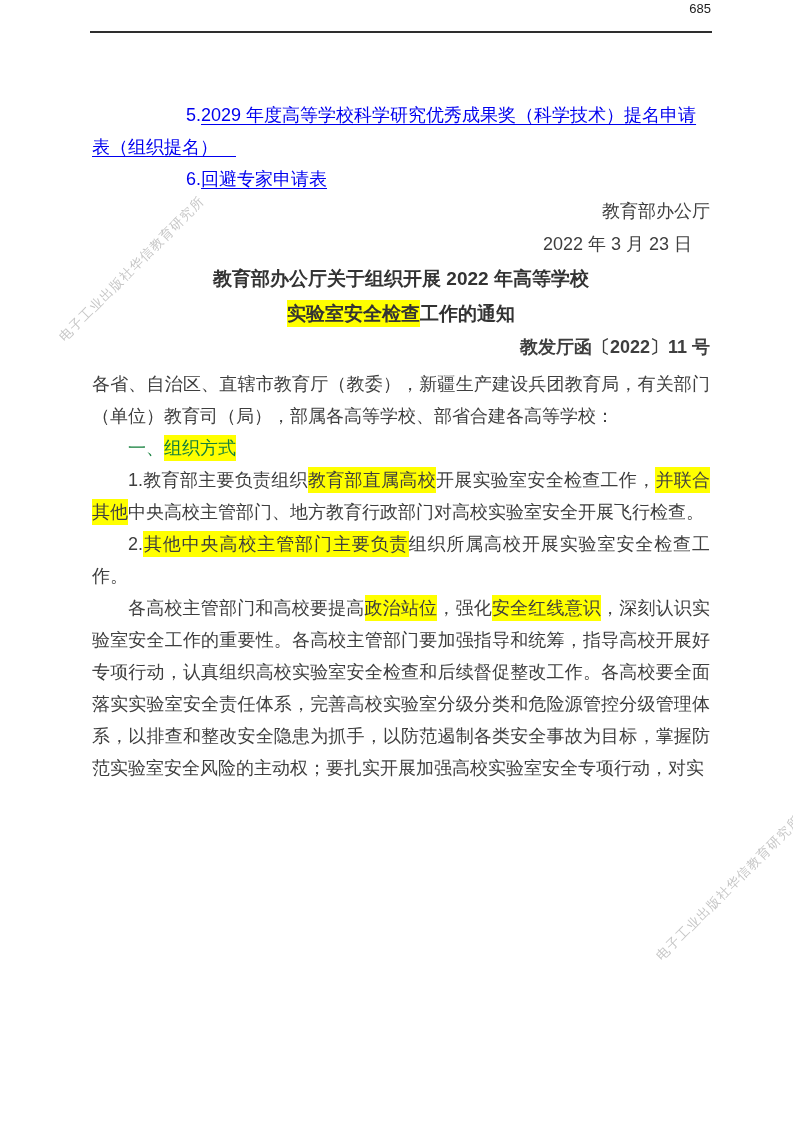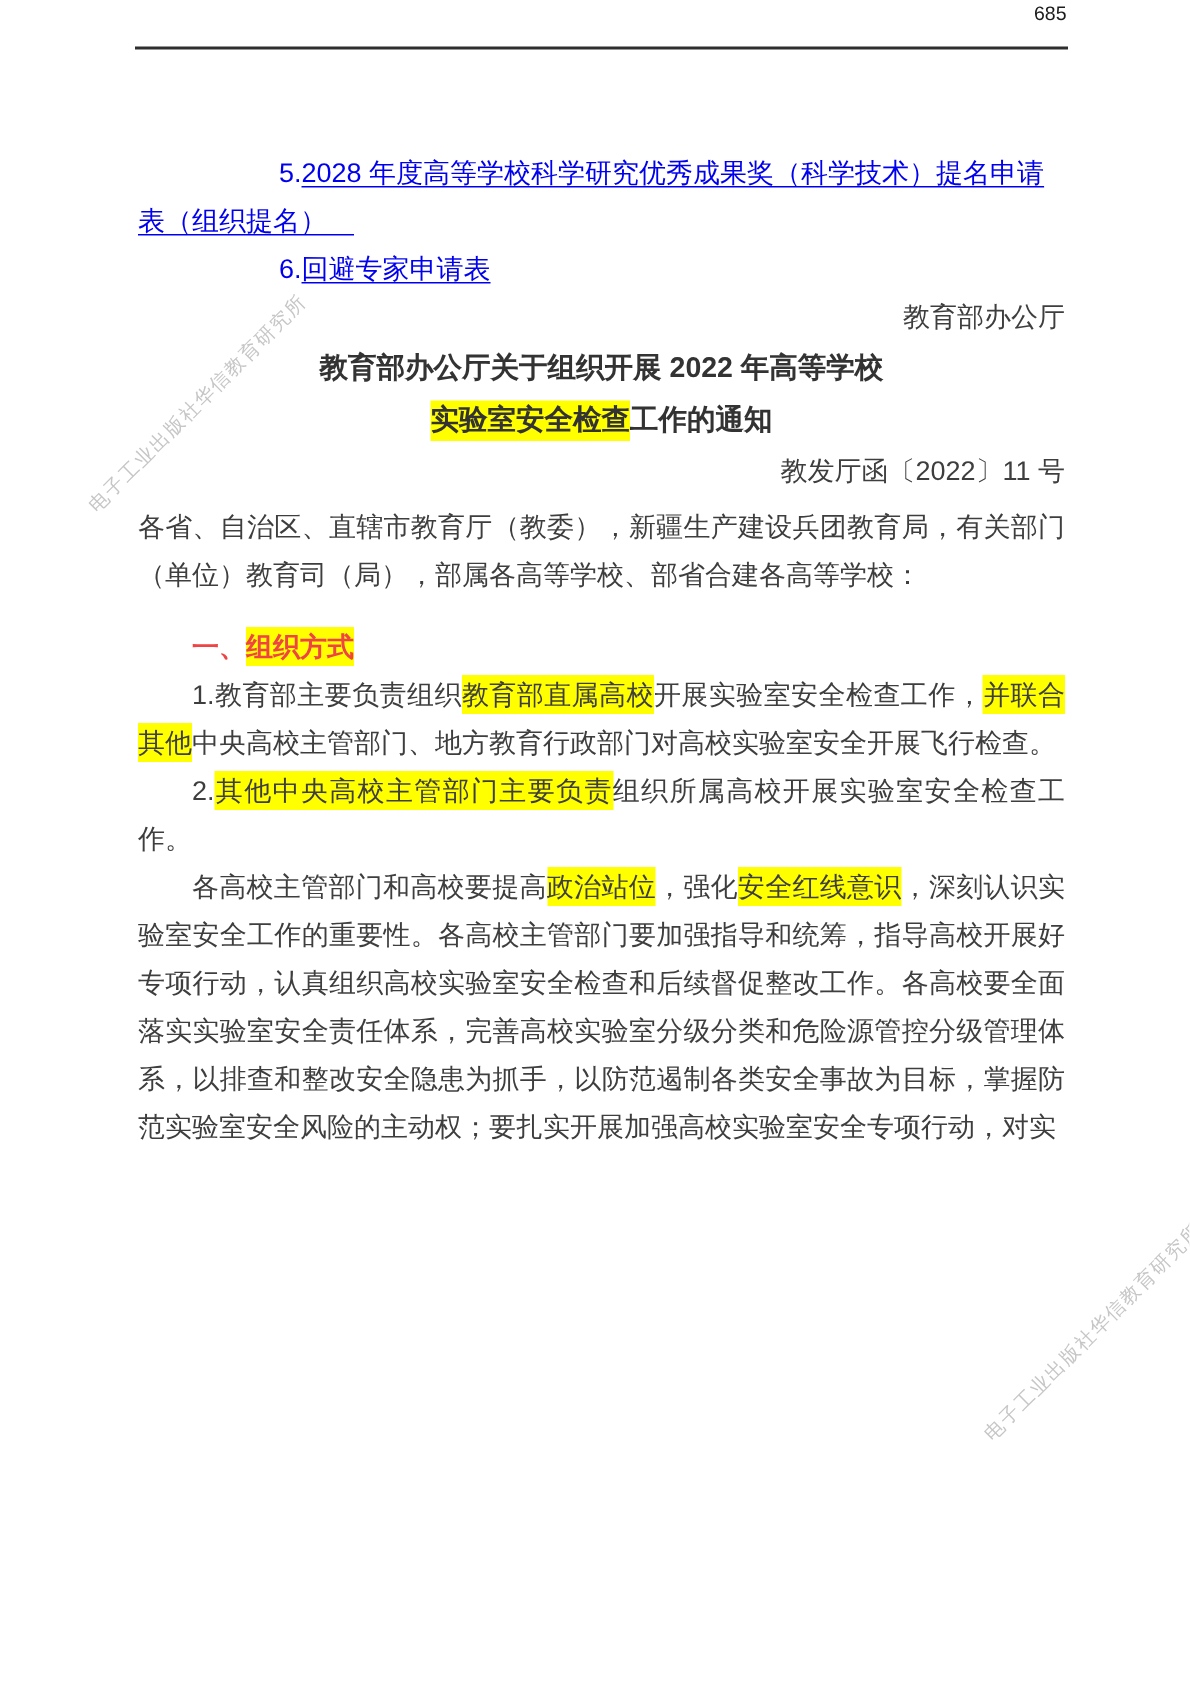--- a/index.html
+++ b/index.html
@@ -57,7 +57,7 @@
 
   <div class="content">
 
-    <div class="att-line ind"><span class="num">5.</span><a class="doclink">2028 年度高等学校科学研究优秀成果奖（科学技术）提名申请</a></div>
+    <div class="att-line ind"><span class="num">5.</span><a class="doclink">2029 年度高等学校科学研究优秀成果奖（科学技术）提名申请</a></div>
 
     <div class="att-line"><a class="doclink">表（组织提名）　</a></div>
 

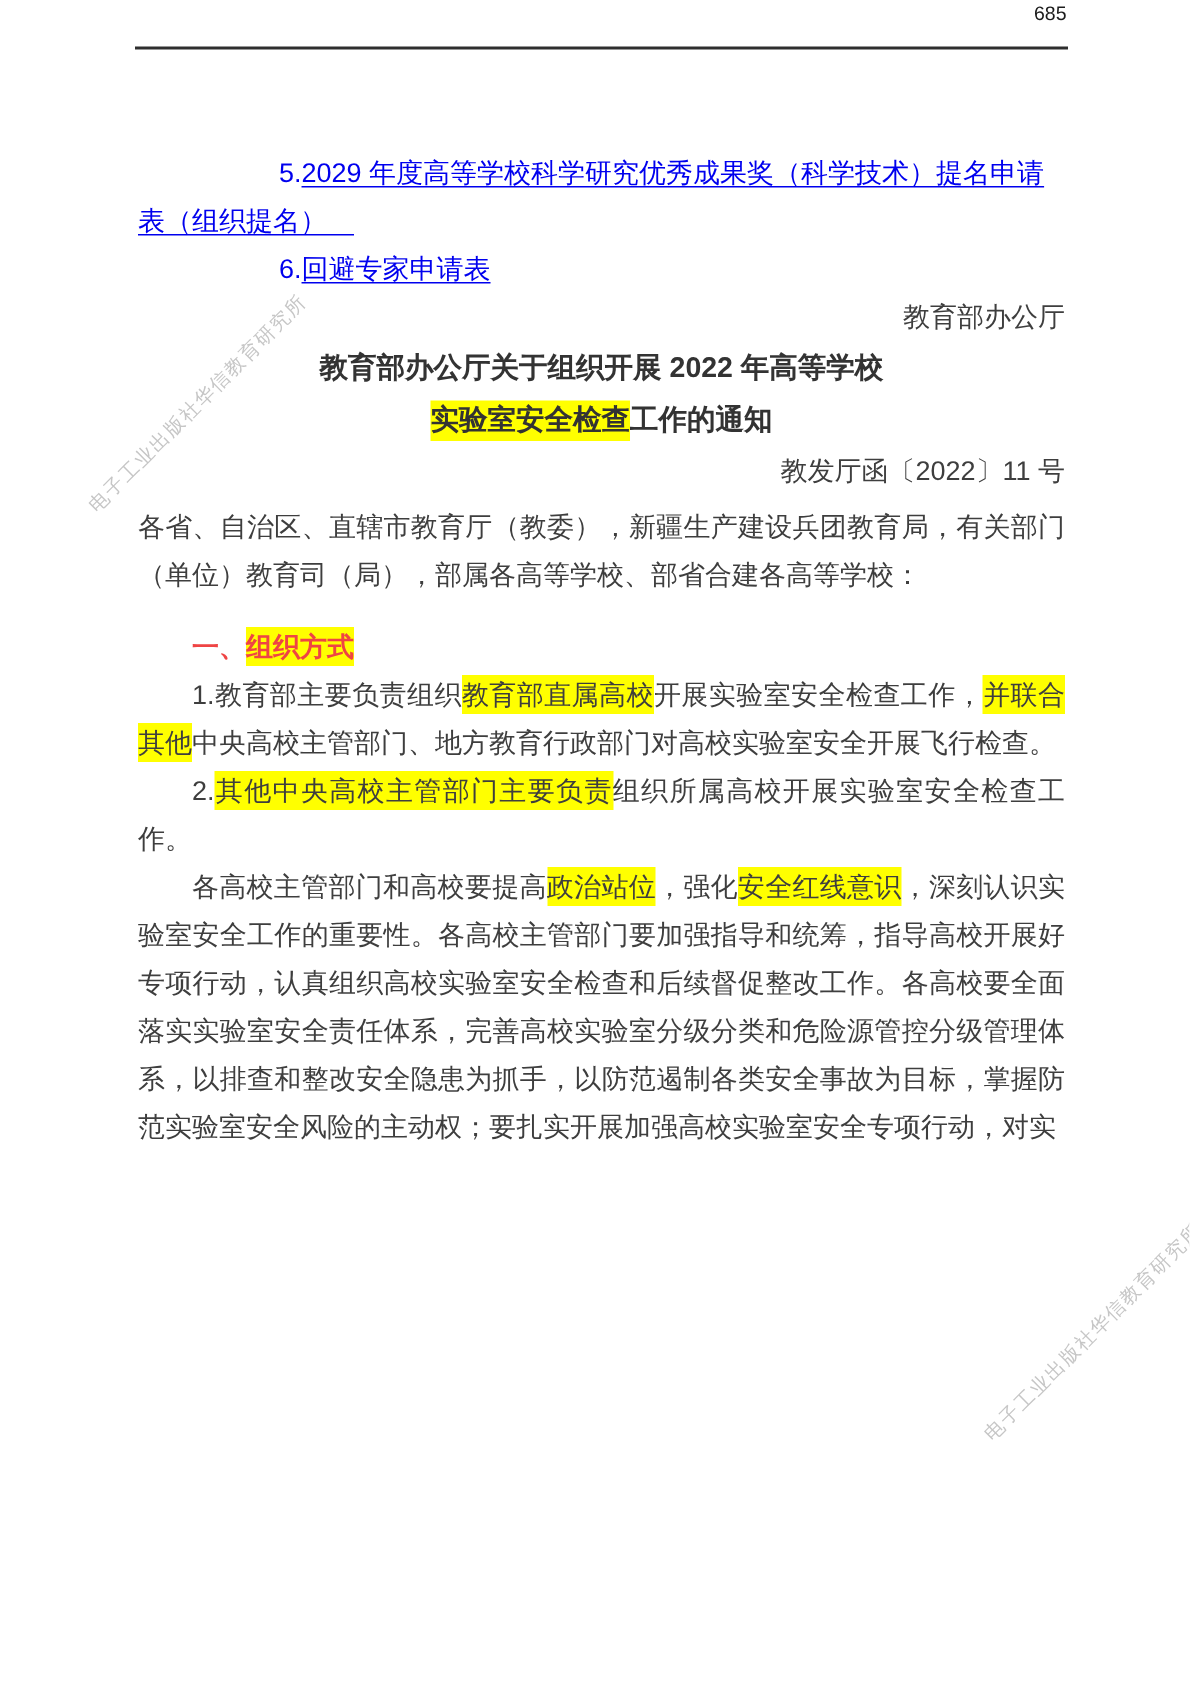--- a/index.html
+++ b/index.html
@@ -64,6 +64,7 @@
     <div class="att-line ind"><span class="num">6.</span><a class="doclink">回避专家申请表</a></div>
 
     <div class="sig">教育部办公厅</div>
+    <div class="sig date">2022 年 3 月 23 日</div>
 
     <div class="title">教育部办公厅关于组织开展 2022 年高等学校</div>
     <div class="title"><span class="hl">实验室安全检查</span><span>工作的通知</span></div>

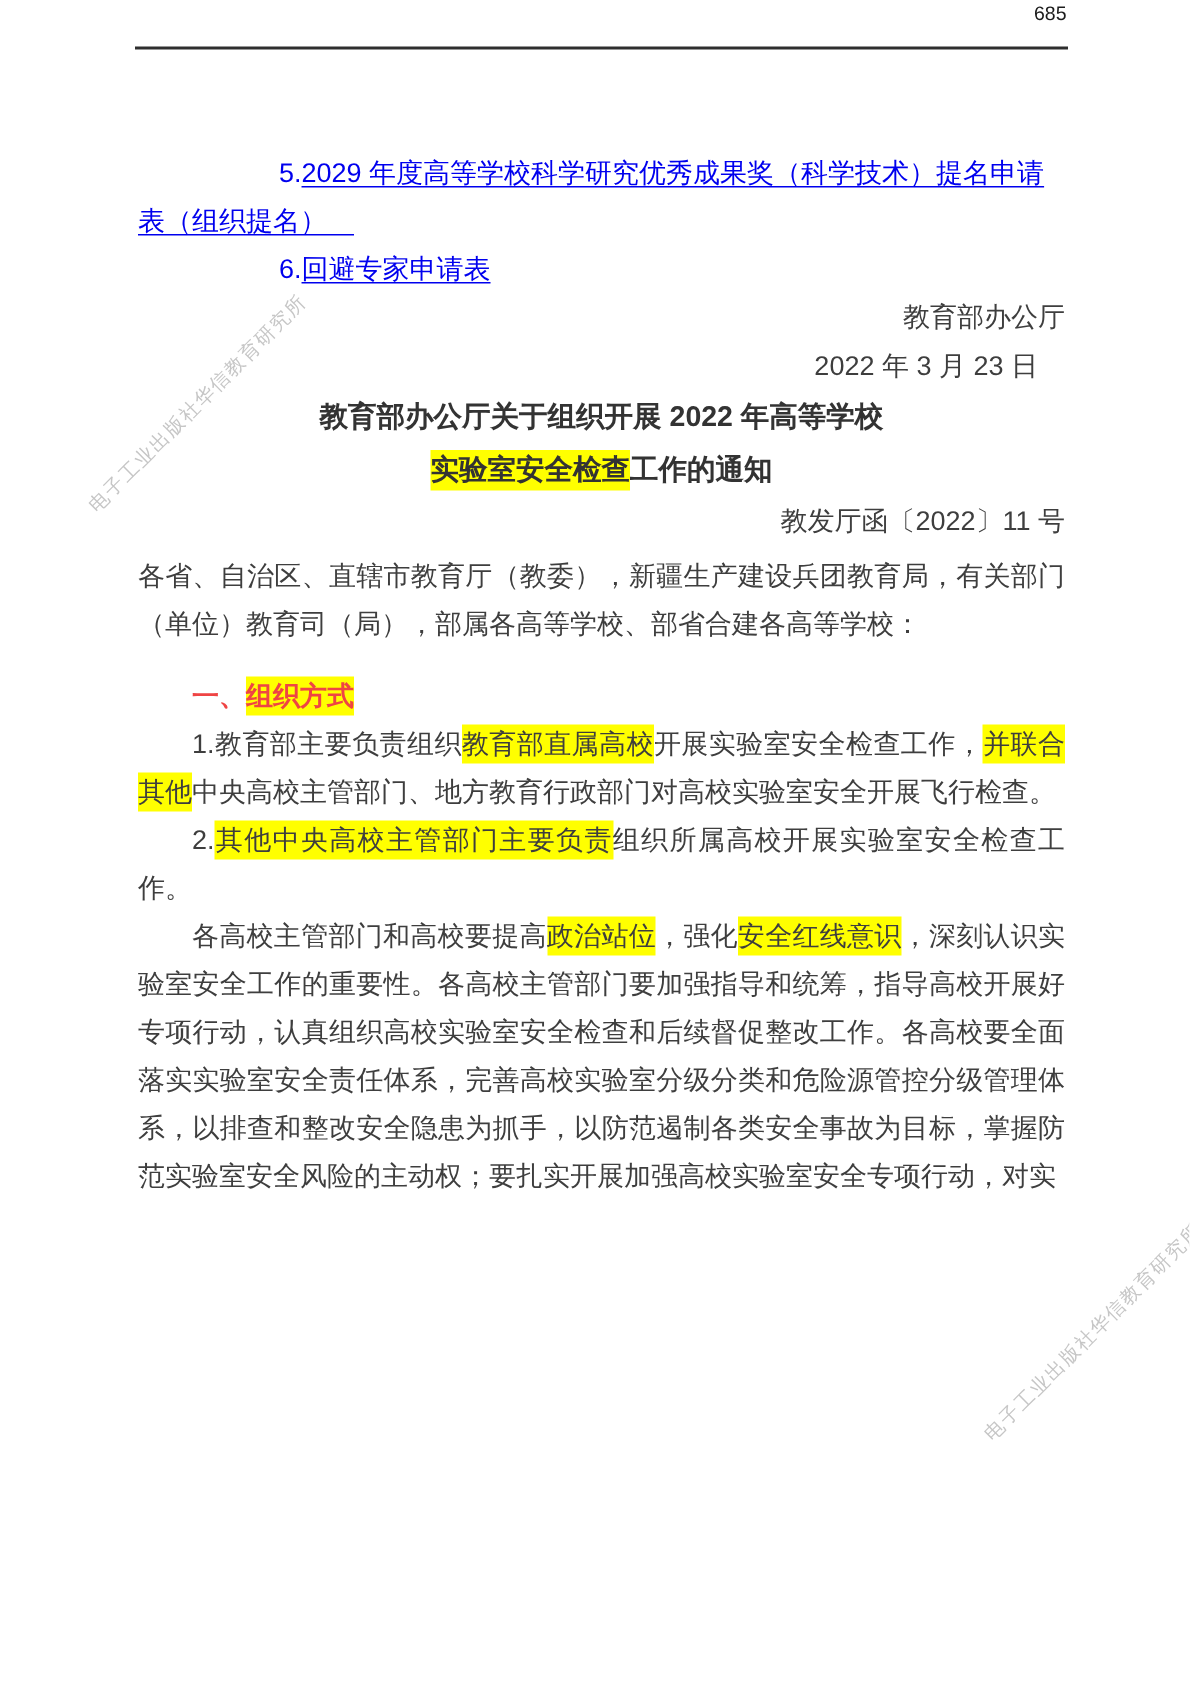--- a/index.html
+++ b/index.html
@@ -37,7 +37,7 @@
     text-align:center; font-weight:bold; font-size:19px;
     line-height:35px; color:#333333;
   }
-  .docnum { text-align:right; line-height:33px; }
+  .docnum { text-align:right; line-height:33px;font-weight:bold; }
   .bodytext { margin-top:4px; text-align:justify; }
   .para { text-indent:0; }
   .para.indent { text-indent:2em; }

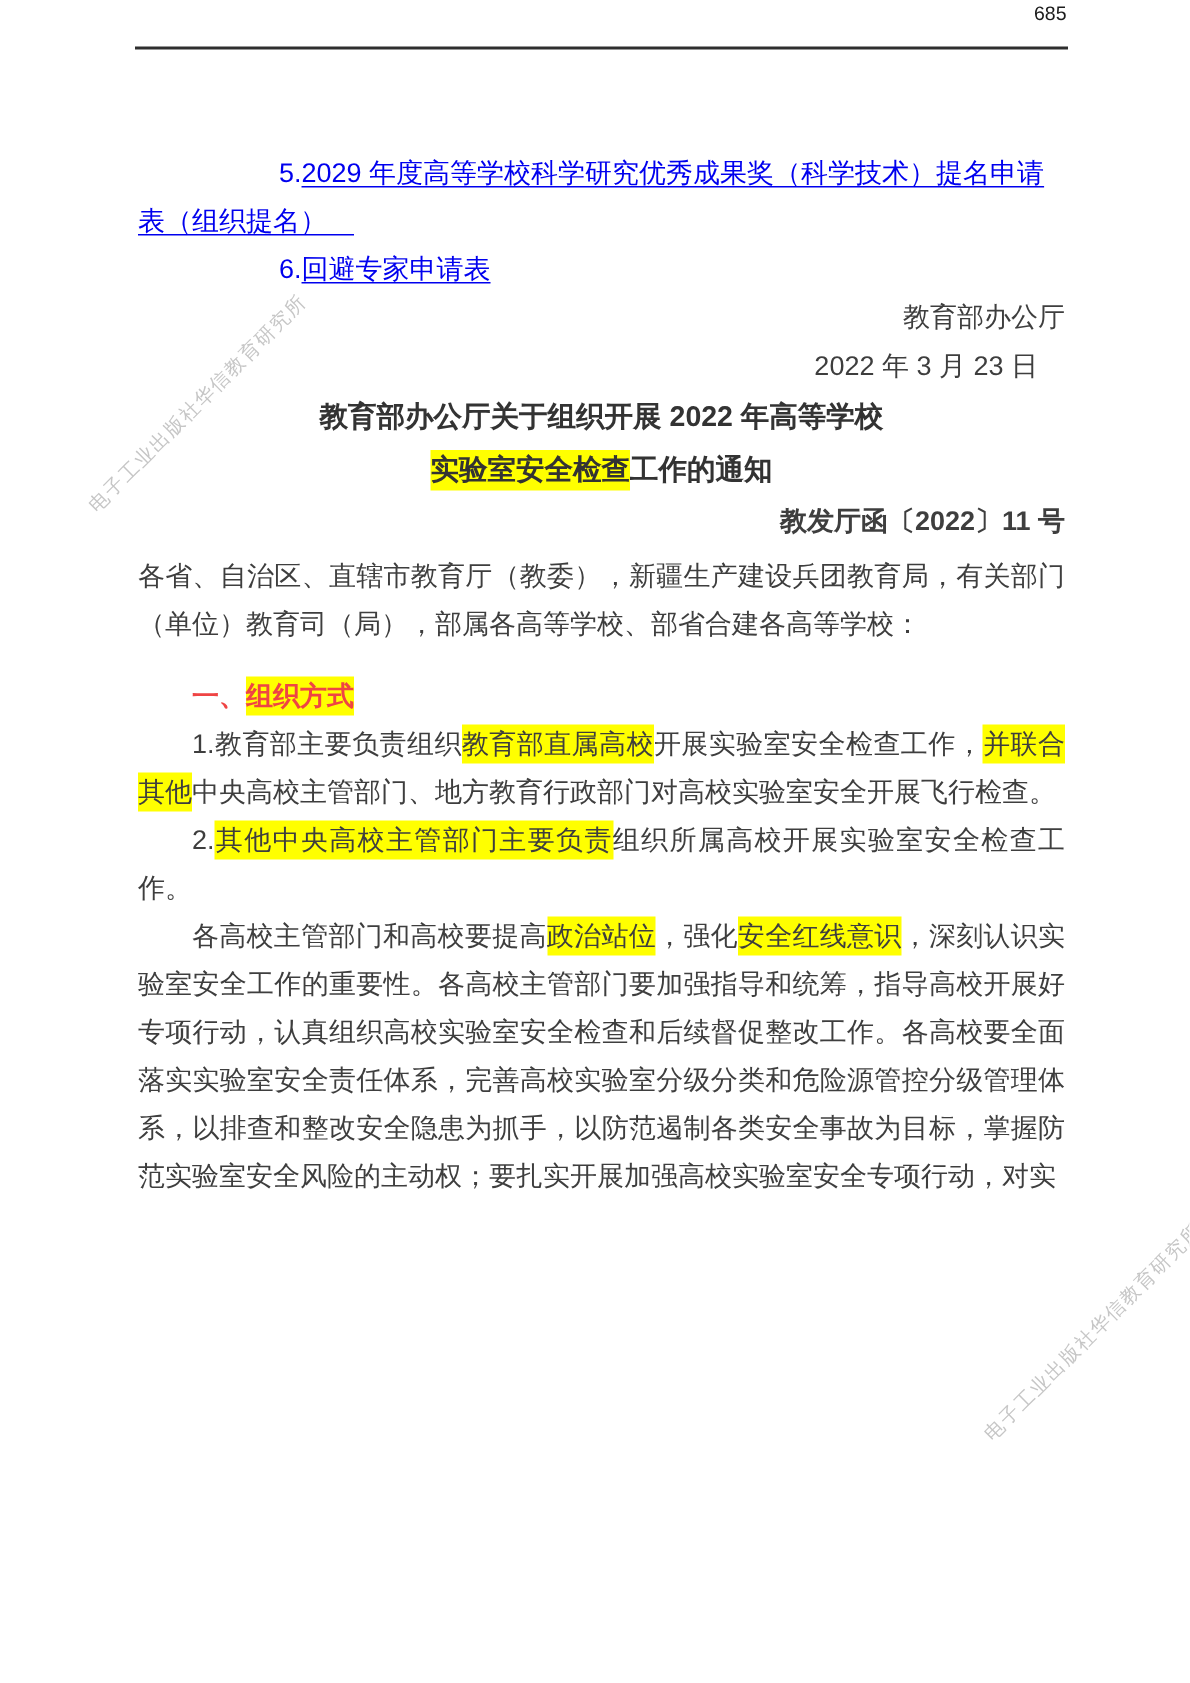--- a/index.html
+++ b/index.html
@@ -41,7 +41,7 @@
   .bodytext { margin-top:4px; text-align:justify; }
   .para { text-indent:0; }
   .para.indent { text-indent:2em; }
-  .para.heading { font-weight:bold; color:#ef4444;margin-top:16px; }
+  .para.heading { font-weight:normal; color:#15803d; }
   .hl { background:#ffff00; padding:3px 0; box-decoration-break:clone; -webkit-box-decoration-break:clone; }
 </style>
 </head>

